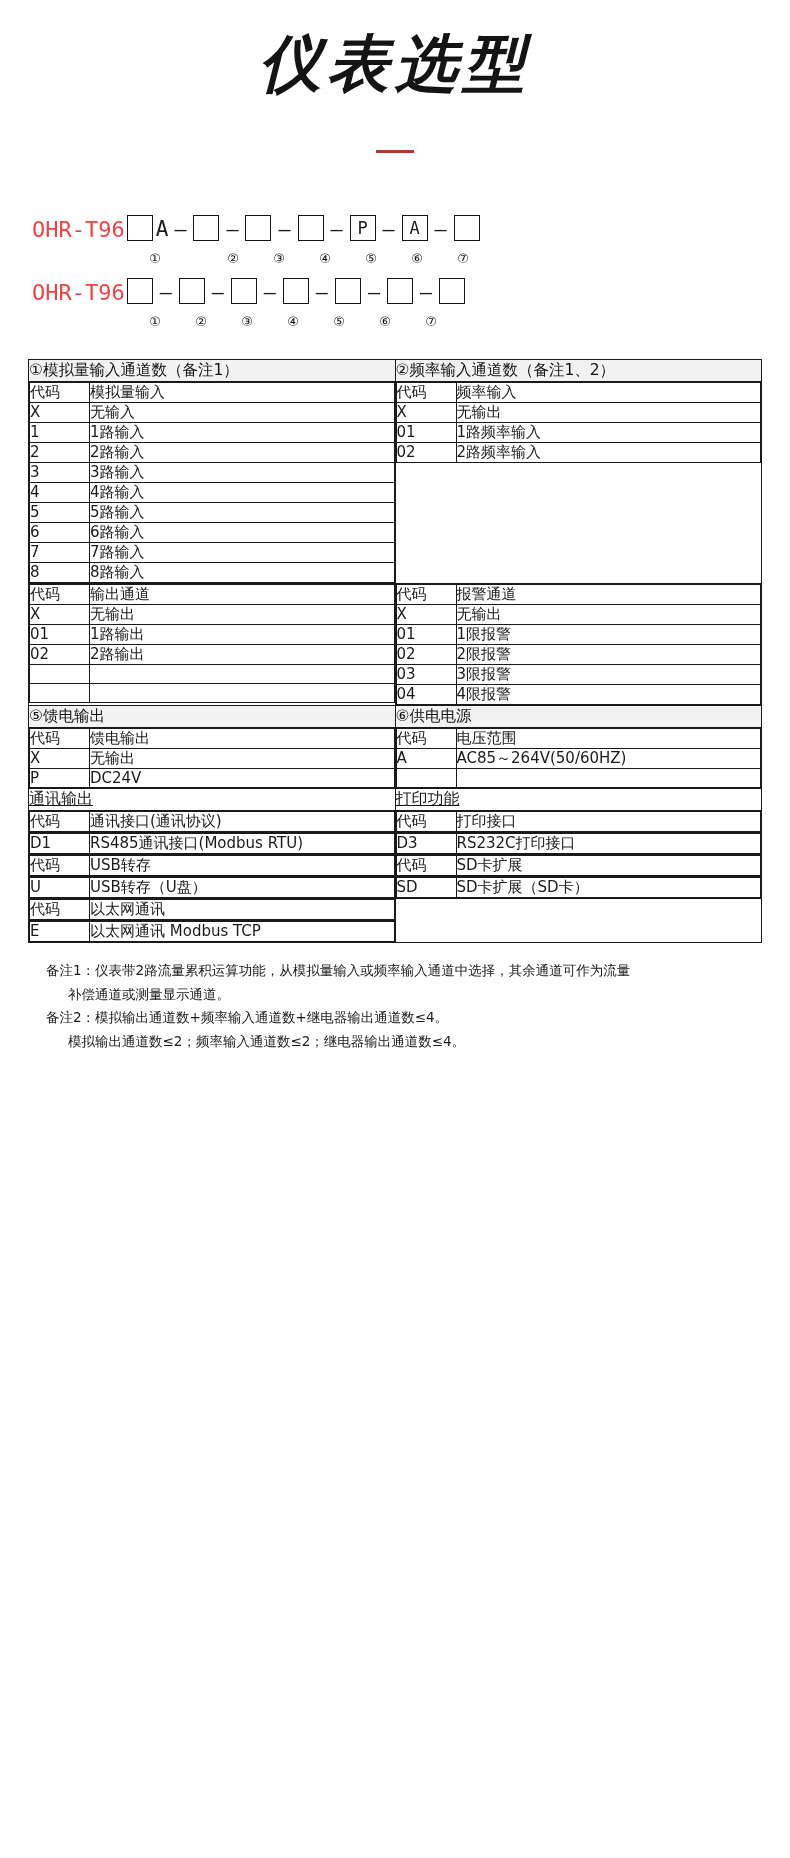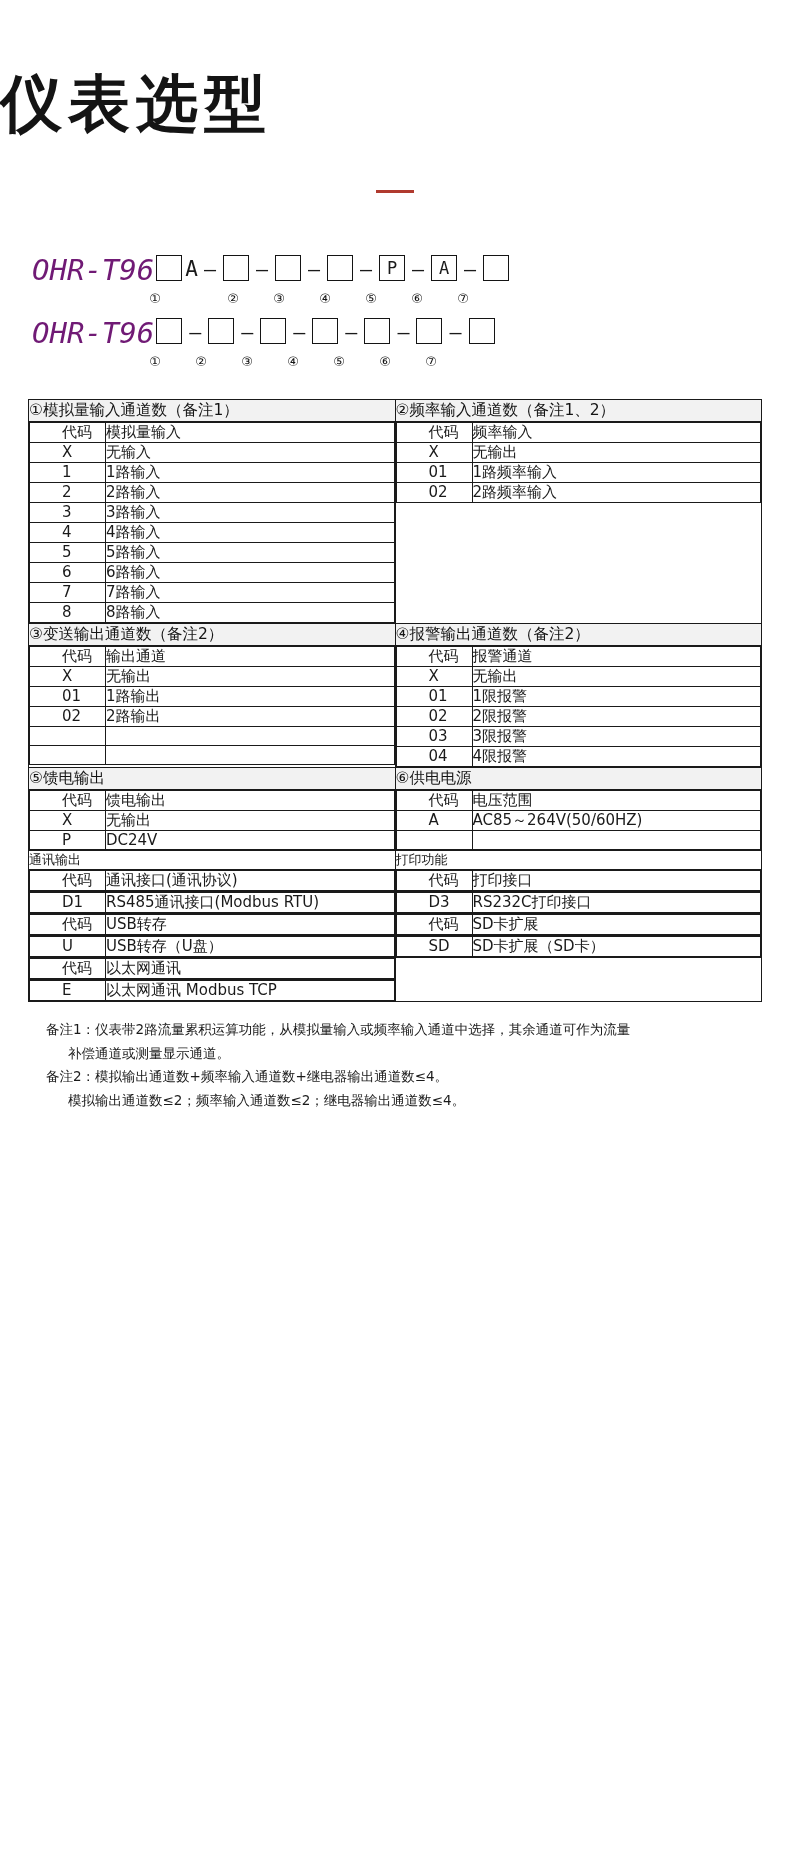--- a/index.html
+++ b/index.html
@@ -17,7 +17,7 @@
   .page { width: 790px; padding: 0; }
 
   
-  .title-block { padding-top: 70px; }
+  .title-block { text-align: center; padding-top: 30px; font-style: italic; }
   .main-title {
     font-size: 62px;
     font-weight: bold;

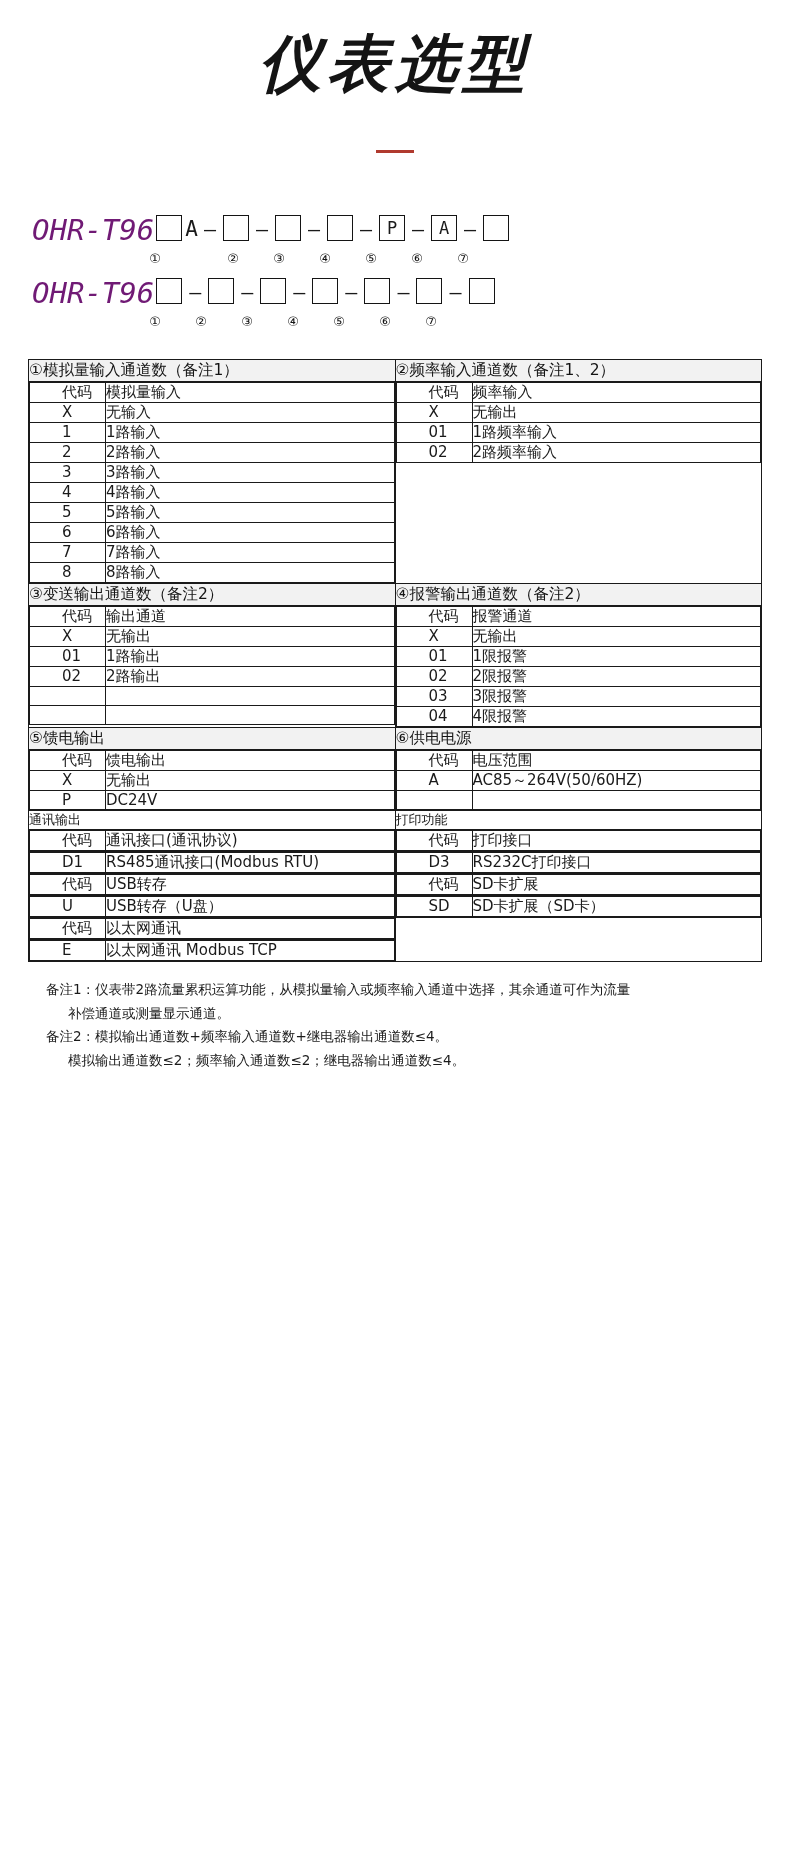--- a/index.html
+++ b/index.html
@@ -46,12 +46,11 @@
     height: 34px;
   }
   .code-prefix {
-    font-size: 29px;
+    font-size: 22px;
     font-family: "DejaVu Sans Mono", "Liberation Mono", monospace;
     letter-spacing: 0px;
     line-height: 30px;
-    color: #701a75;
-    font-style: italic;
+    color: #ef4444;
   }
   .slot {
     width: 26px; height: 26px;

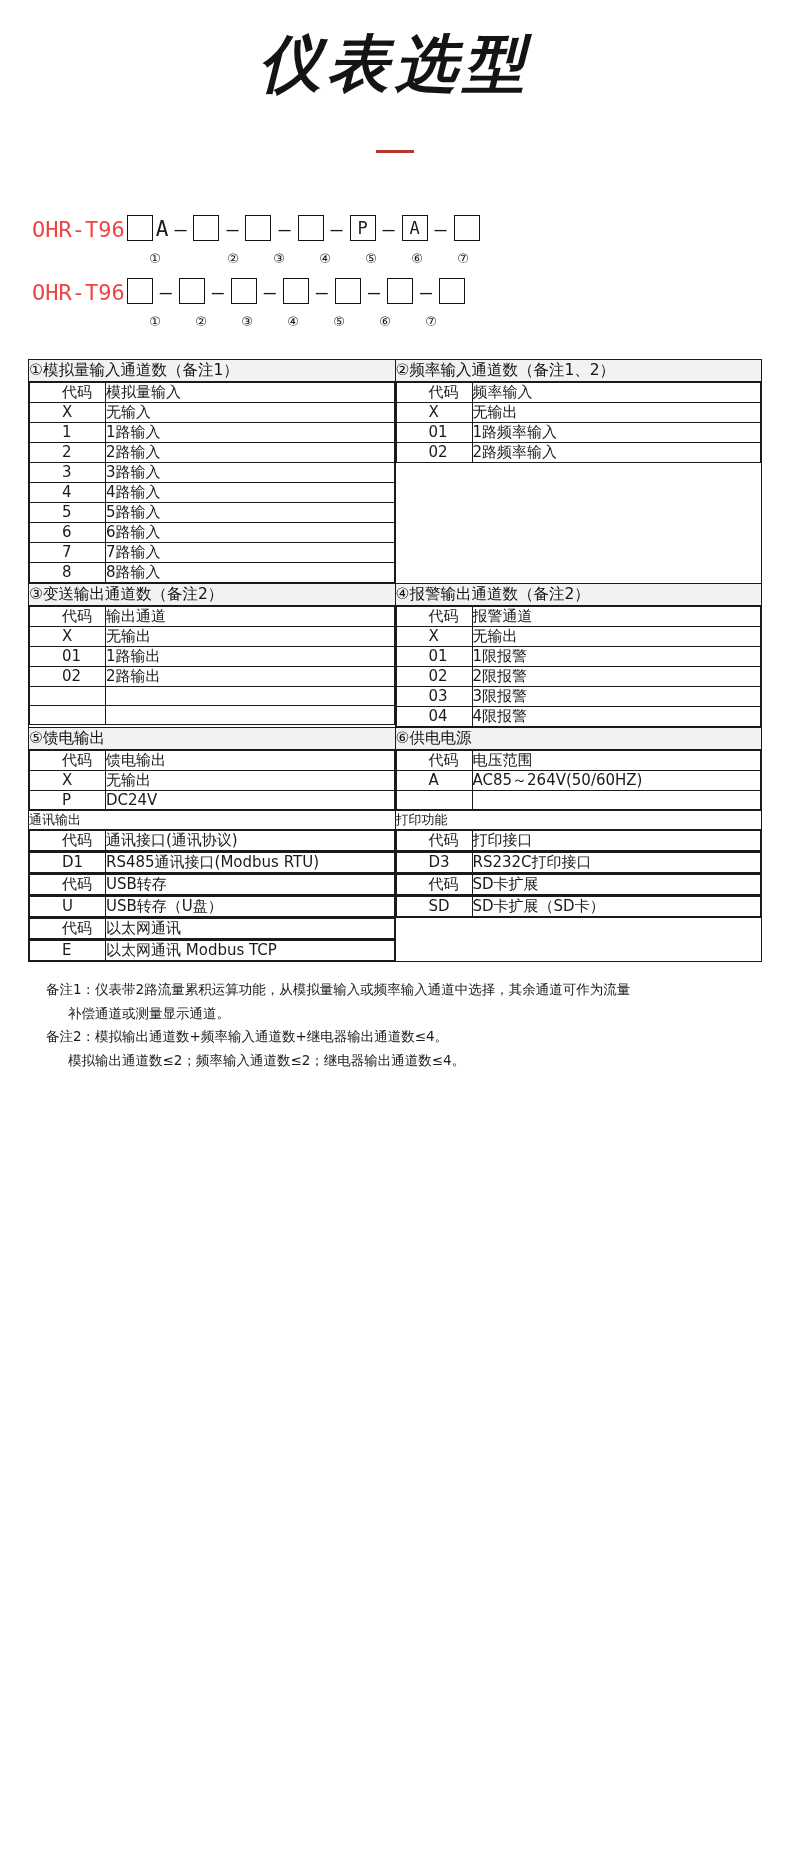--- a/index.html
+++ b/index.html
@@ -124,7 +124,7 @@
     padding: 5px 8px;
     font-family: "DejaVu Sans", "Liberation Sans", sans-serif;
   }
-  .kvtable td.k { width: 76px; padding-left: 32px; }
+  .kvtable td.k { width: 60px; }
 
   .rowline td { border-top: 1.2px solid #1a1a1a; }
 

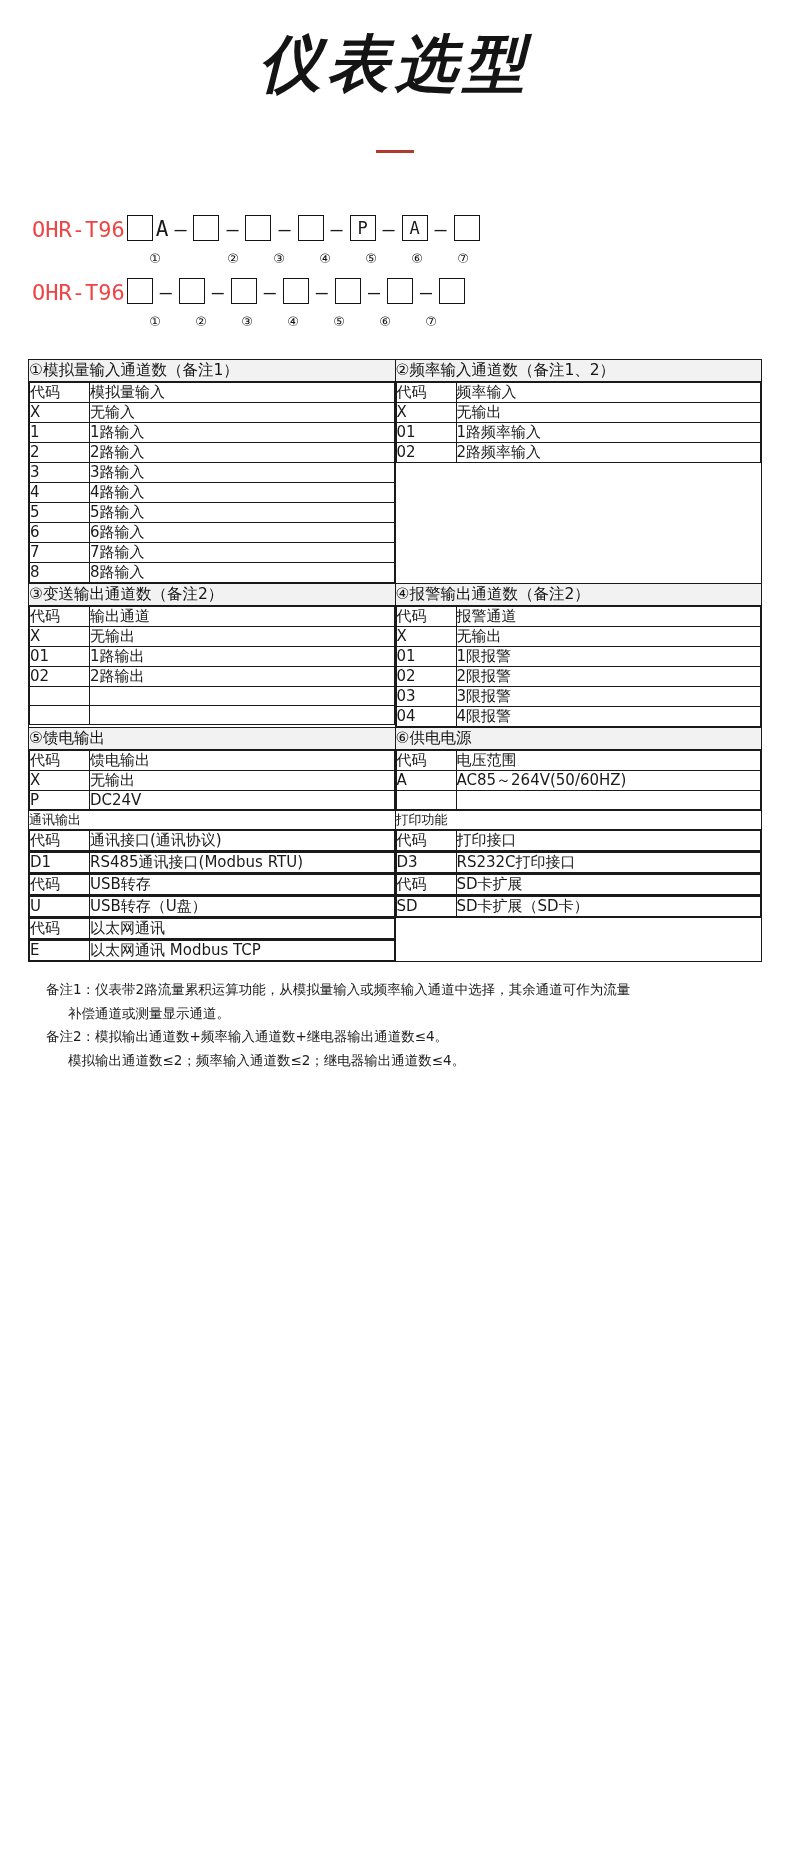--- a/index.html
+++ b/index.html
@@ -299,10 +299,6 @@
       </tr>
 
       <tr>
-        <td class="hdr">③变送输出通道数（备注2）</td>
-        <td class="hdr">④报警输出通道数（备注2）</td>
-      </tr>
-      <tr>
         <td>
           <table class="kvtable">
             <tbody>

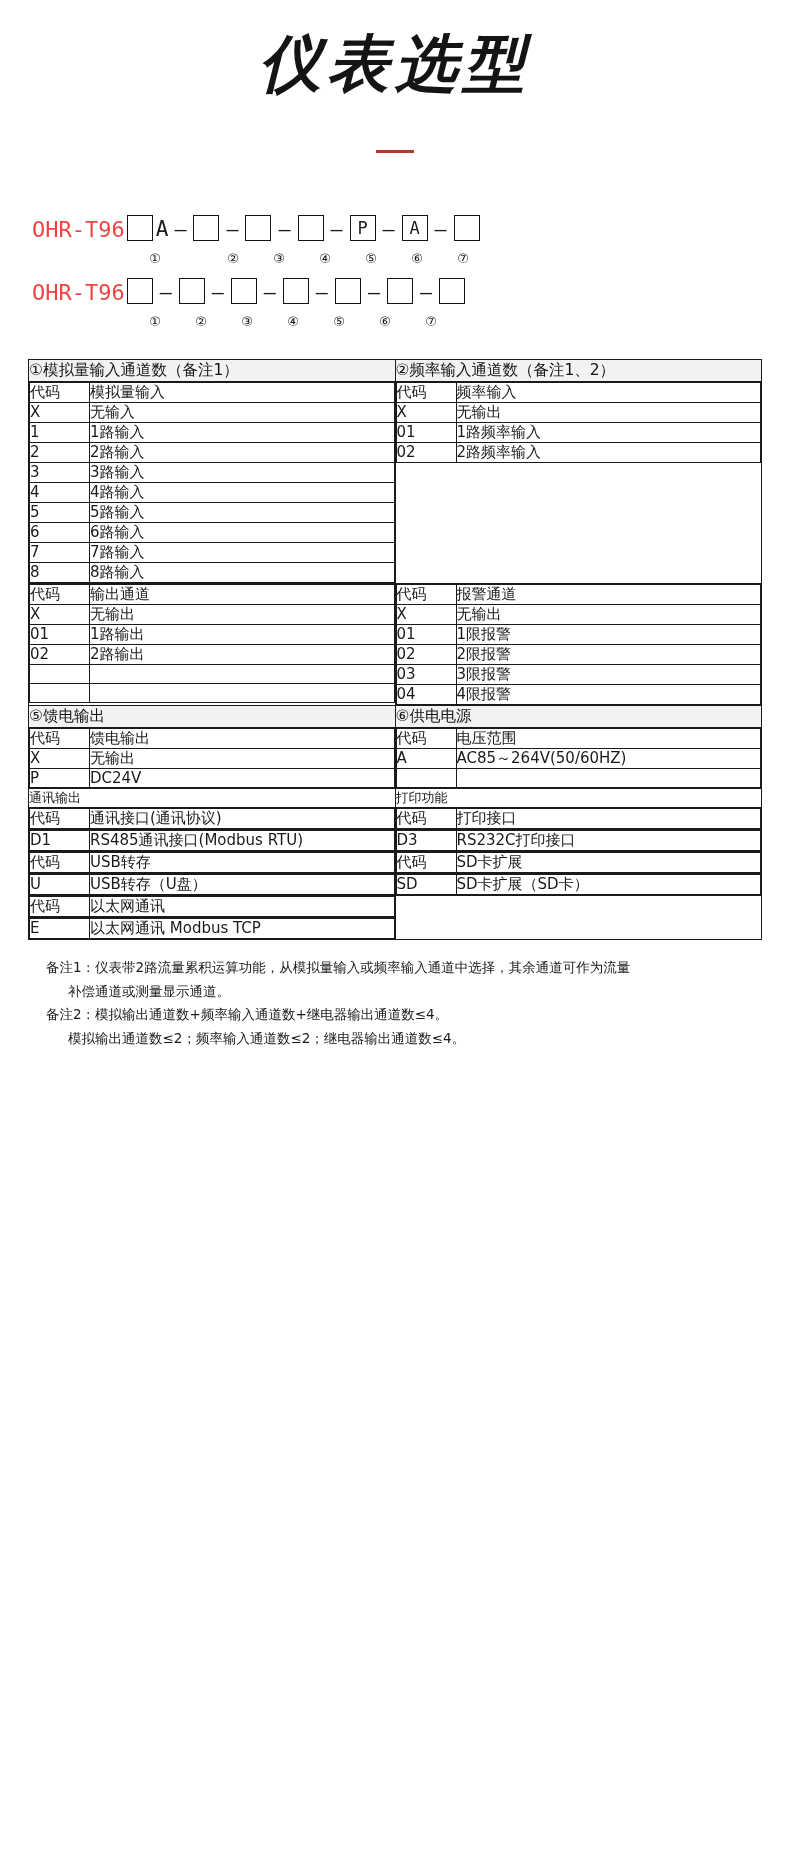--- a/index.html
+++ b/index.html
@@ -111,9 +111,10 @@
     margin-top: 21px;
   }
   .sub {
-    font-size: 13px;
+    font-size: 16px;
     padding: 6px 8px;
     font-family: "DejaVu Sans", "Liberation Sans", sans-serif;
+    text-decoration: underline;
   }
 
   

